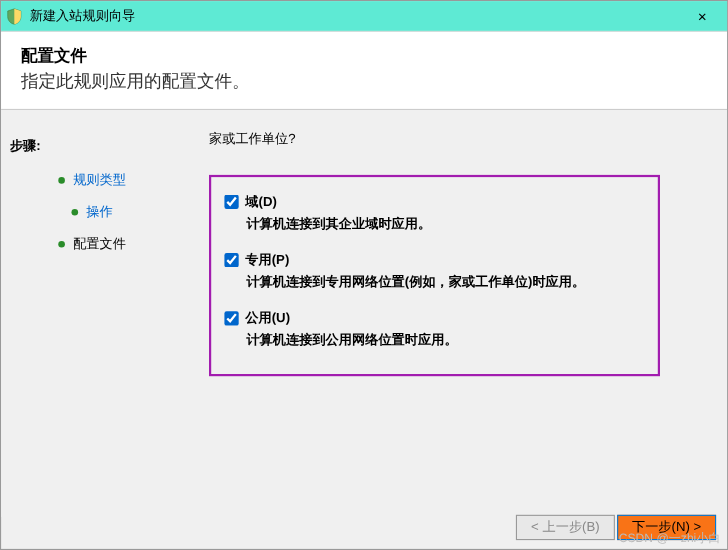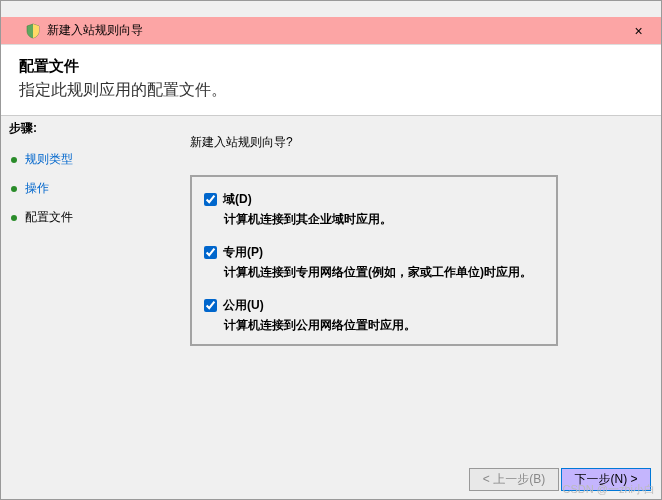--- a/index.html
+++ b/index.html
@@ -14,13 +14,12 @@
     }
     .titlebar {
       height: 28px;
-      background: #fca5a5;
+      background: #5eead4;
       display: flex;
       align-items: center;
-      padding: 0 24px;
+      padding: 0 4px;
       border-bottom: 1px solid #ddd;
       position: relative;
-      margin-top: 16px;
     }
     .titlebar .shield {
       width: 16px; height: 16px;

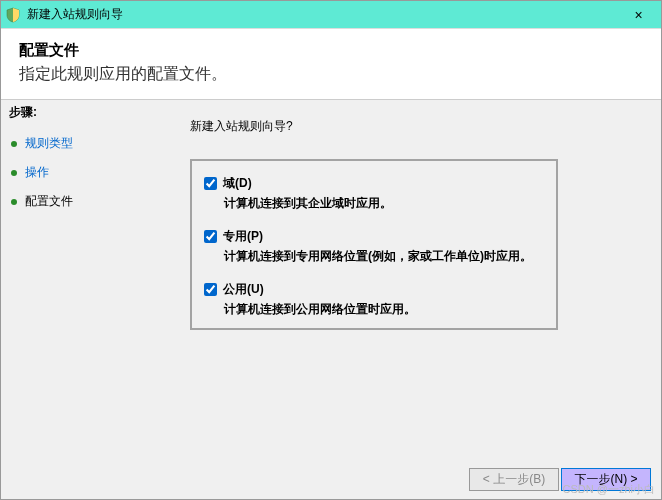--- a/index.html
+++ b/index.html
@@ -52,7 +52,7 @@
     }
     .sidebar {
       width: 165px;
-      padding: 4px 8px;
+      padding: 24px 8px;
     }
     .steps-label { font-size: 12px; font-weight: bold; color: #000; margin-bottom: 10px;}
     .step {

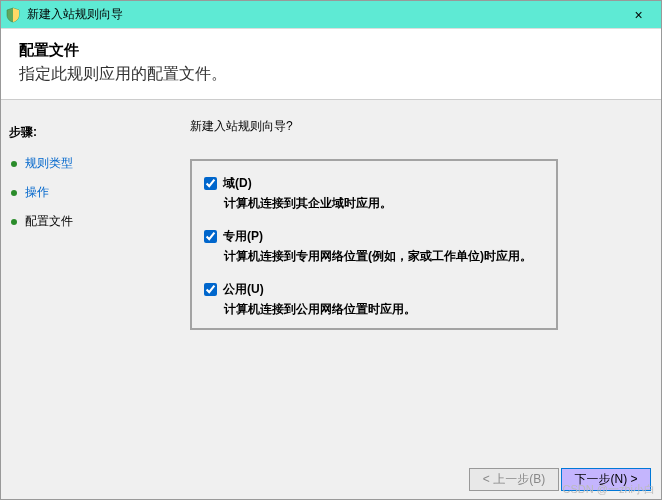--- a/index.html
+++ b/index.html
@@ -159,7 +159,7 @@
   </div>
 
   <div class="main">
-    <div class="prompt">新建入站规则向导?</div>
+    <div class="prompt">家或工作单位?</div>
 
     <div class="red-box">
       <div class="opt">

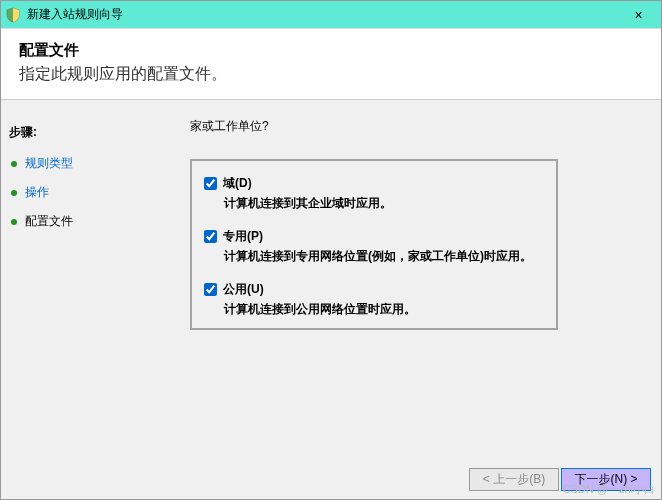--- a/index.html
+++ b/index.html
@@ -60,6 +60,7 @@
       align-items: center;
       padding: 4px 2px;
       margin-bottom: 4px;
+      justify-content: center;
     }
     .step .bullet {
       width: 6px; height: 6px; border-radius: 50%; background: #2a8c2a;

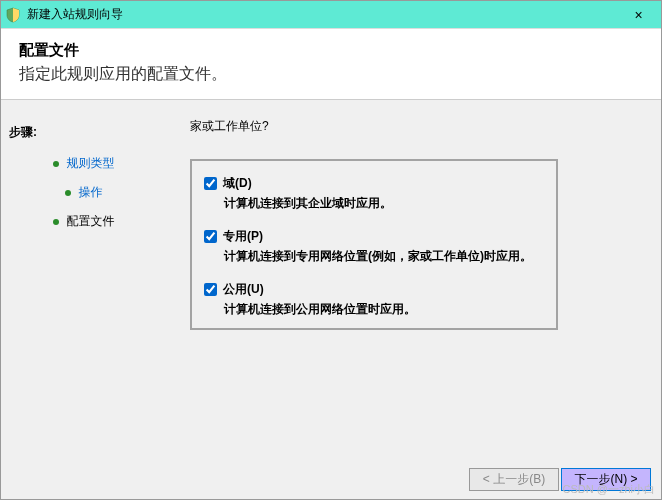--- a/index.html
+++ b/index.html
@@ -75,9 +75,9 @@
     }
     .prompt { font-size: 12px; color: #000; margin-bottom: 24px;}
     .red-box {
-      border: 2px solid #a3a3a3;
-      padding: 14px 12px 4px;
-      width: 368px;
+      border: 2px solid #a21caf;
+      padding: 14px 12px 16px;
+      width: 410px;
     }
     .opt {
       margin-bottom: 16px;

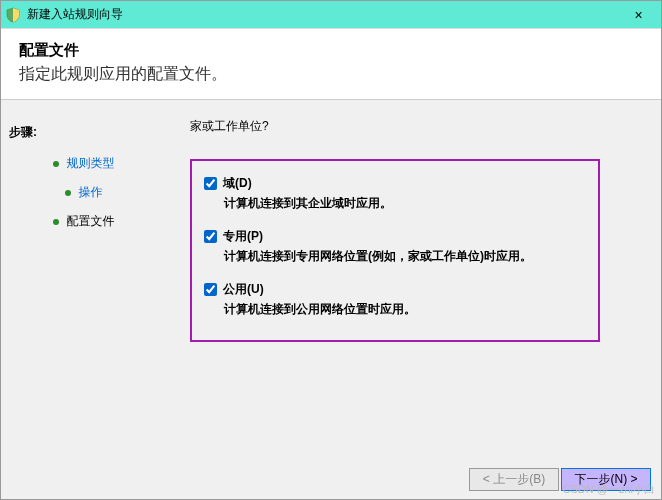--- a/index.html
+++ b/index.html
@@ -111,7 +111,7 @@
     }
     .btn.primary {
       border: 1px solid #0078d7;
-      background: #c4b5fd;
+      background: #f97316;
       color: #000;
     }
     .btn.disabled { color: #888; }

